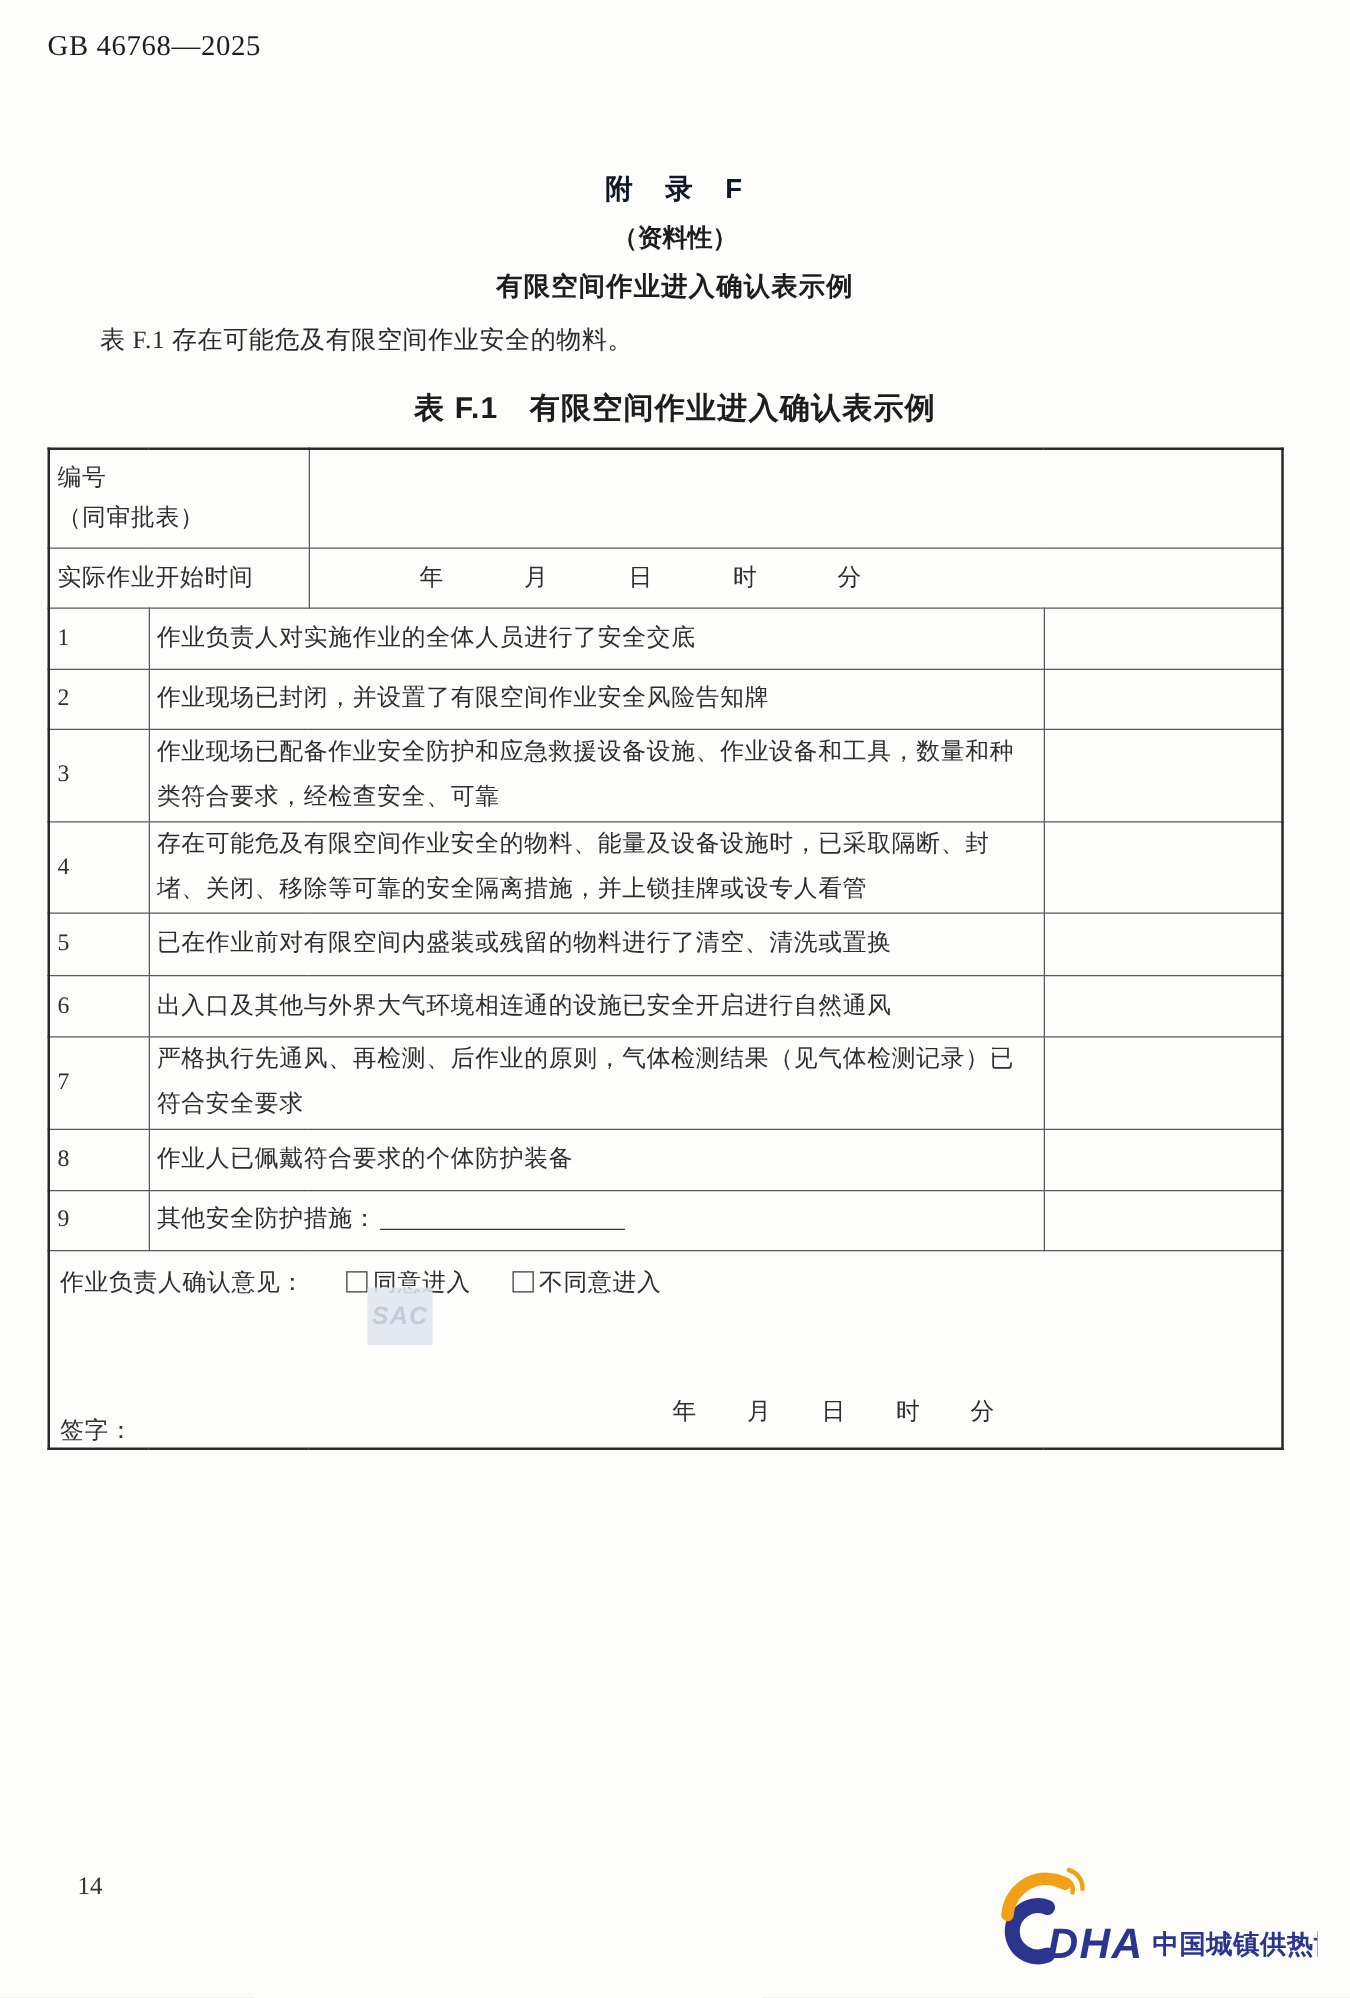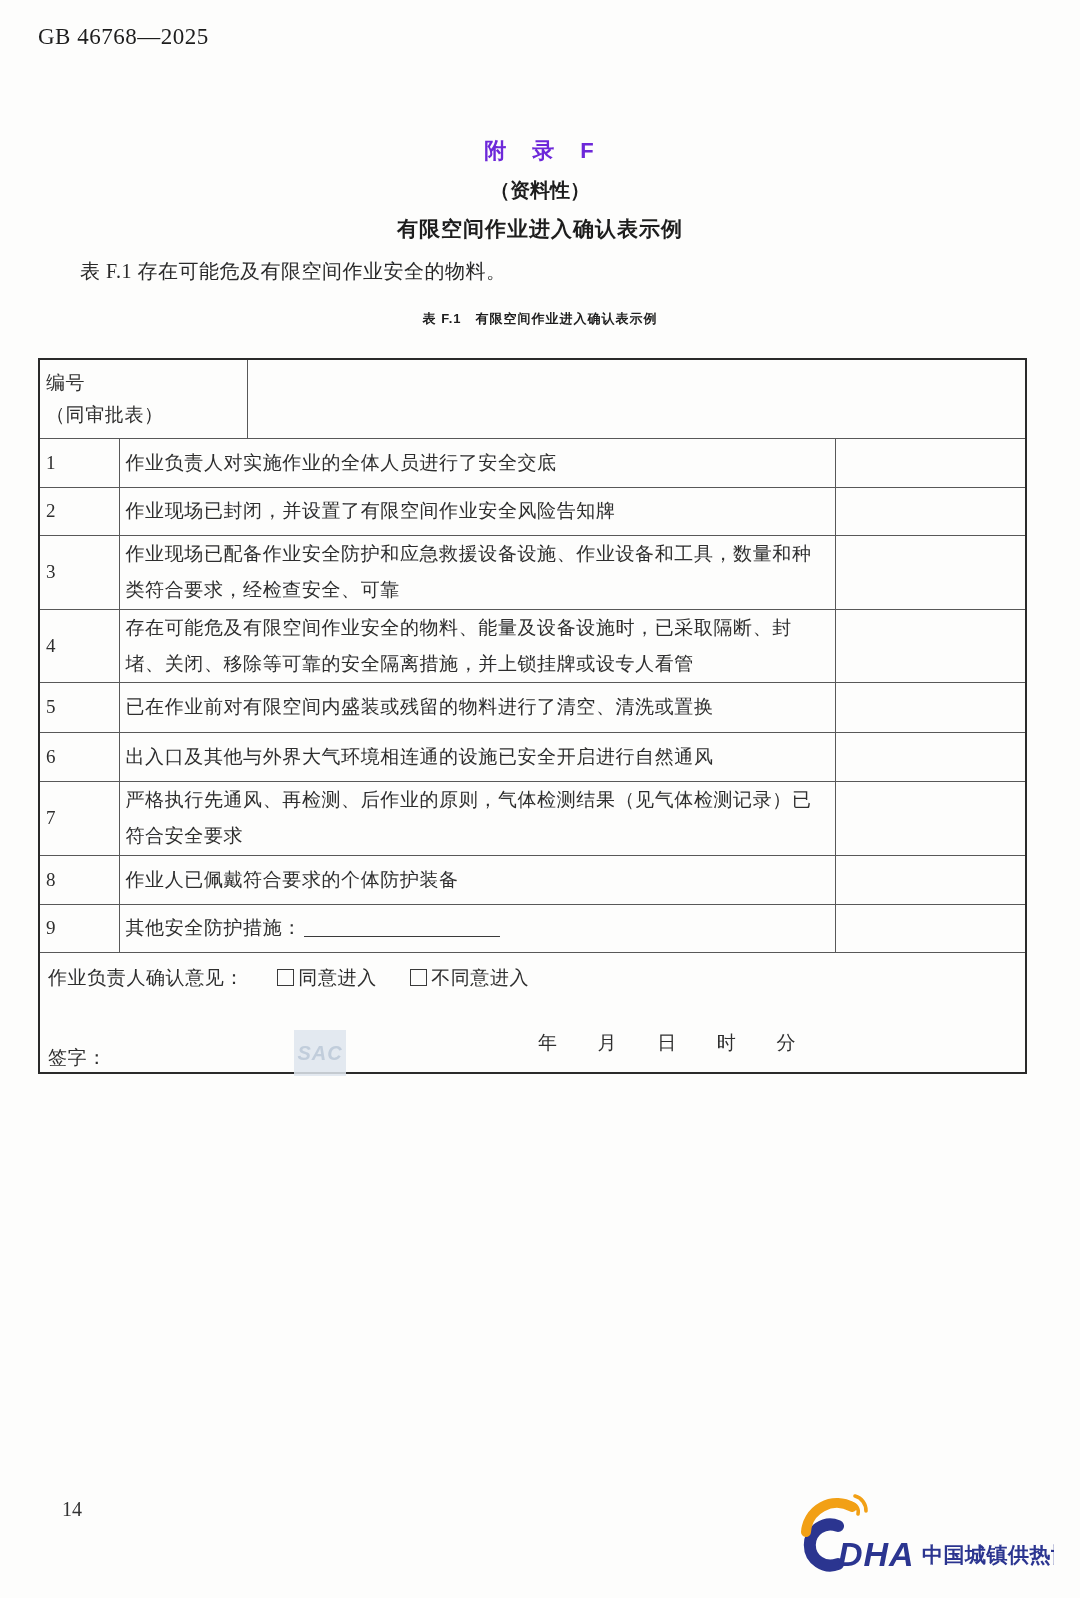--- a/index.html
+++ b/index.html
@@ -19,7 +19,7 @@
     color: #1d1d1d;
   }
   .title-block { position: absolute; left: 0; top: 136px; width: 100%; text-align: center; }
-  .title-line1 { font-size: 22px; font-weight: bold; font-family: "Liberation Sans", sans-serif; letter-spacing: 2px; color:#6d28d9; }
+  .title-line1 { font-size: 22px; font-weight: bold; font-family: "Liberation Sans", sans-serif; letter-spacing: 2px; color:#0f172a; }
   .title-line2 { font-size: 20px; font-weight: bold; font-family: "Liberation Sans", sans-serif; margin-top: 11px; color:#1d1d1d; }
   .title-line3 { font-size: 21px; font-weight: bold; font-family: "Liberation Sans", sans-serif; margin-top: 11px; letter-spacing: 1px; color:#1d1d1d; }
   .intro {

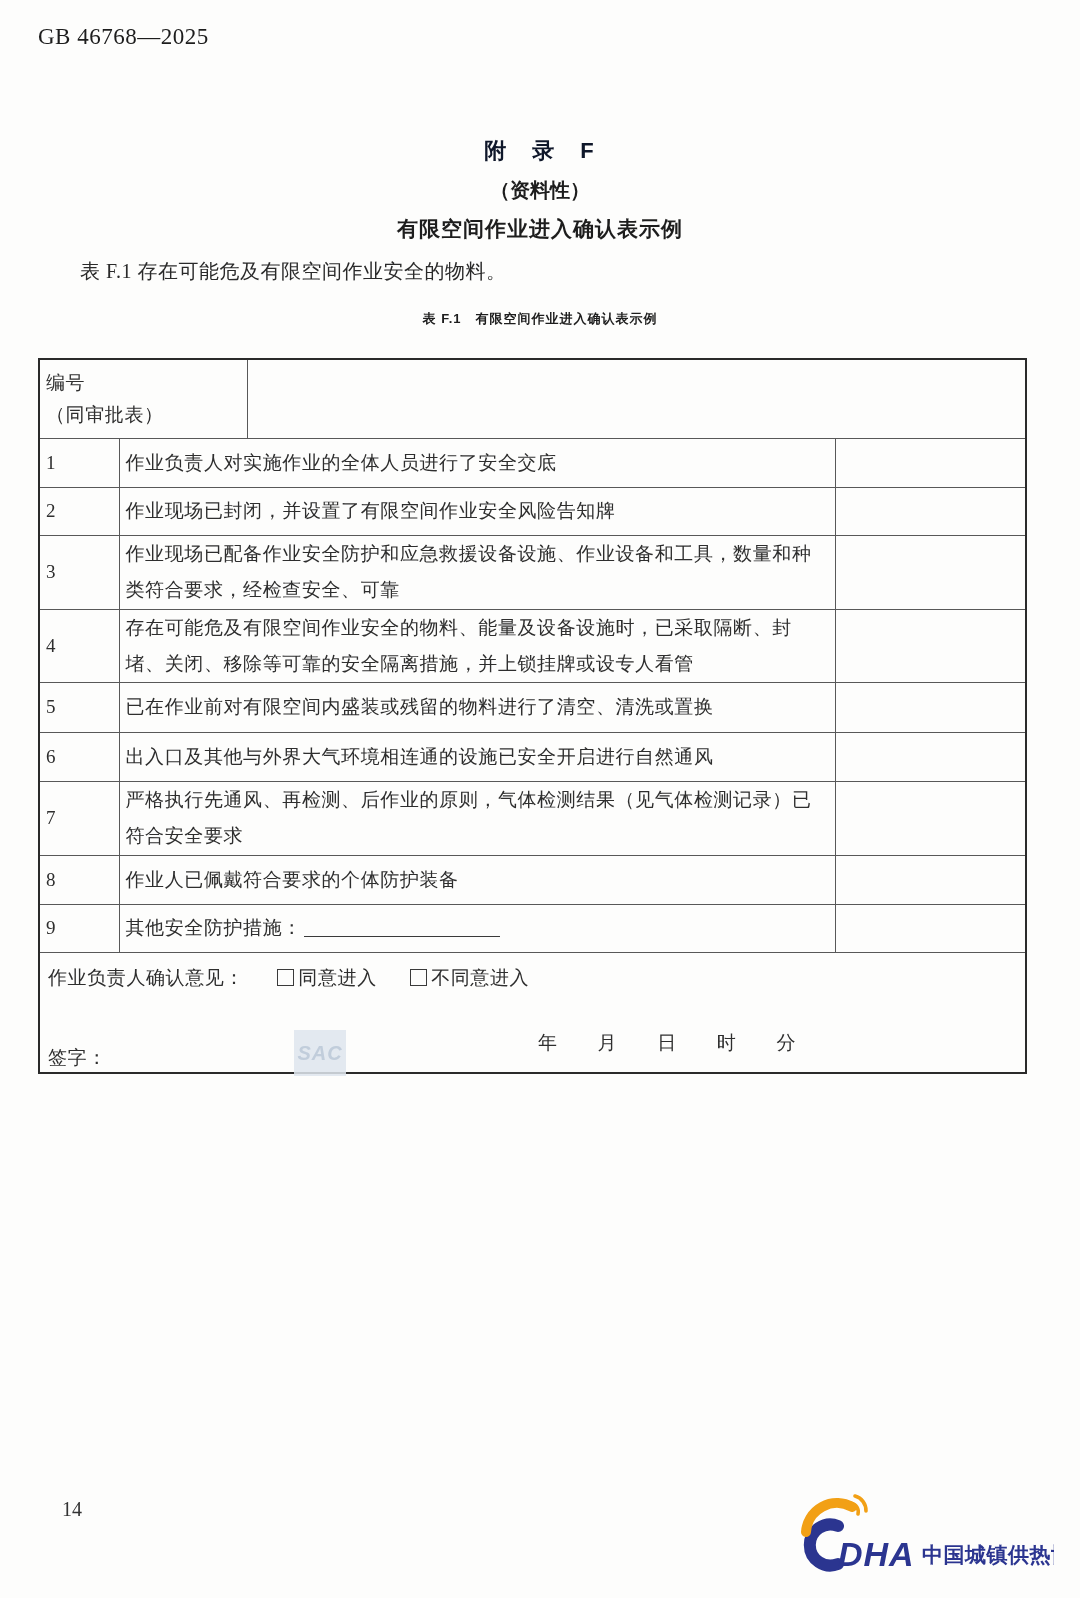--- a/index.html
+++ b/index.html
@@ -28,7 +28,7 @@
   }
   .table-caption {
     position: absolute; left: 0; top: 310px; width: 100%;
-    text-align: center; font-size: 13px; font-weight: bold;
+    text-align: center; font-size: 24px; font-weight: bold;
     font-family: "Liberation Sans", sans-serif; letter-spacing: 1px; color:#1d1d1d;
   }
   table.main {

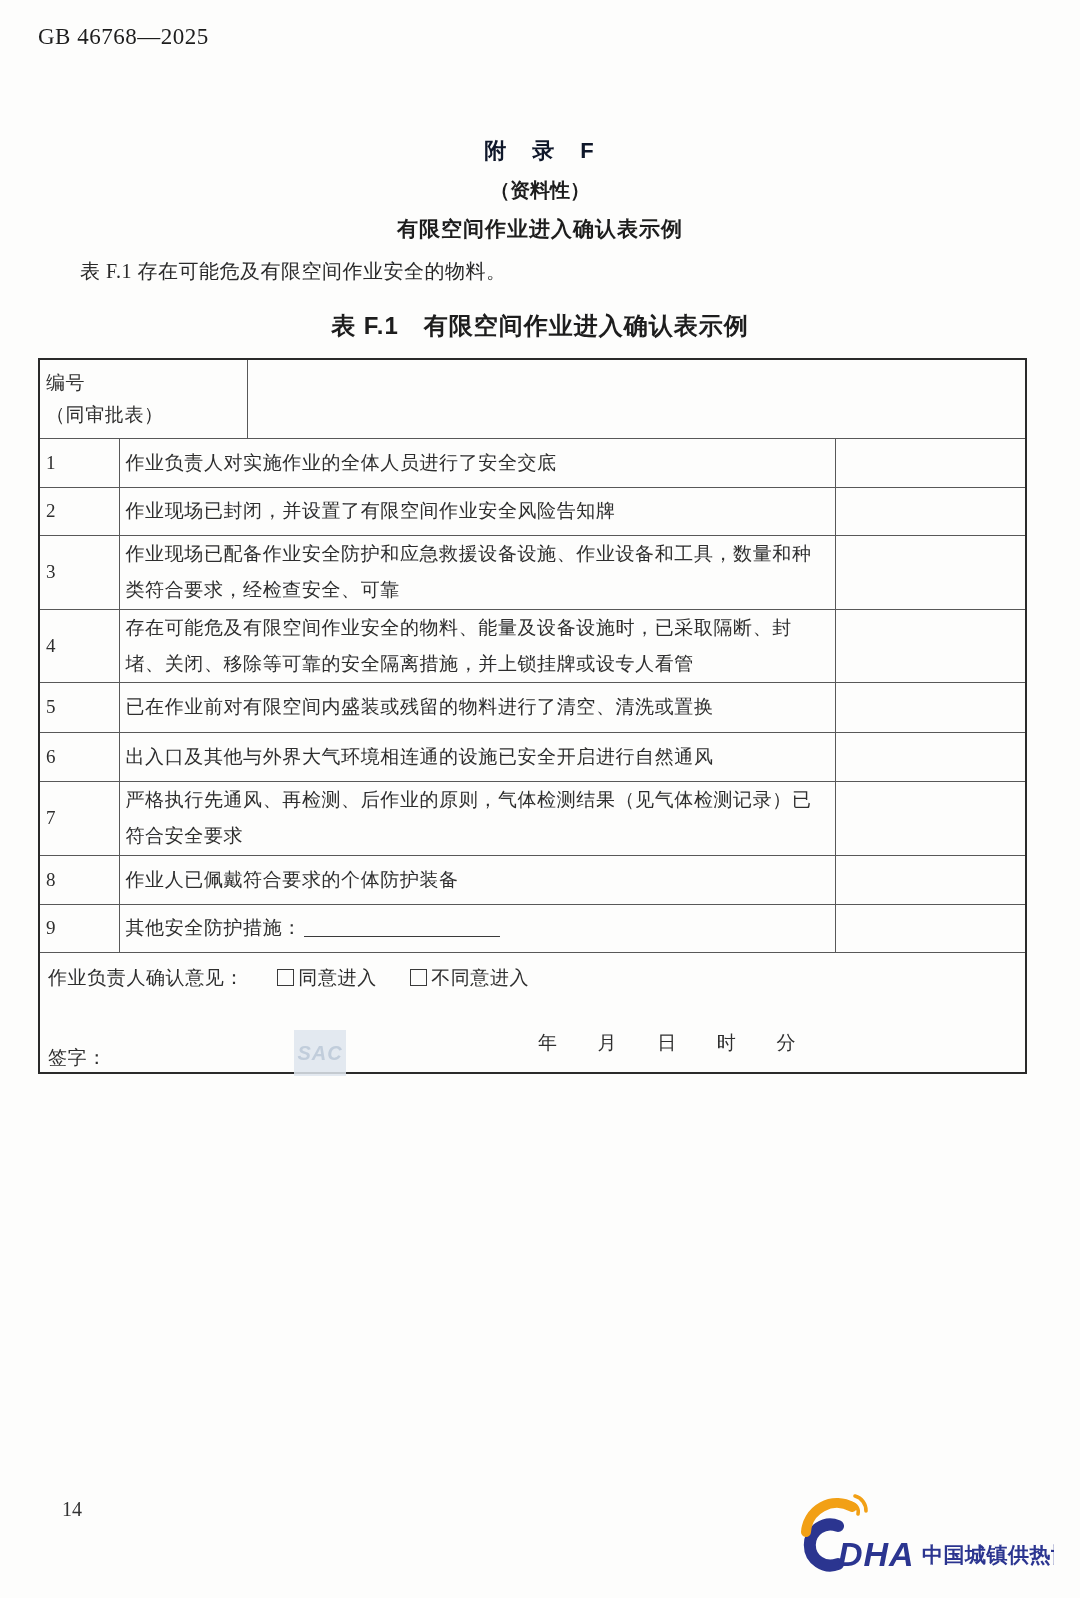--- a/index.html
+++ b/index.html
@@ -115,6 +115,12 @@
       <td colspan="2"></td>
     </tr>
 
+    <tr style="height:48px">
+      <td colspan="2" class="center">实际作业开始时间</td>
+      <td colspan="2" class="units meta-units">
+        <span>年</span><span>月</span><span>日</span><span>时</span><span>分</span>
+      </td>
+    </tr>
 
 
     <tr style="height:49px">

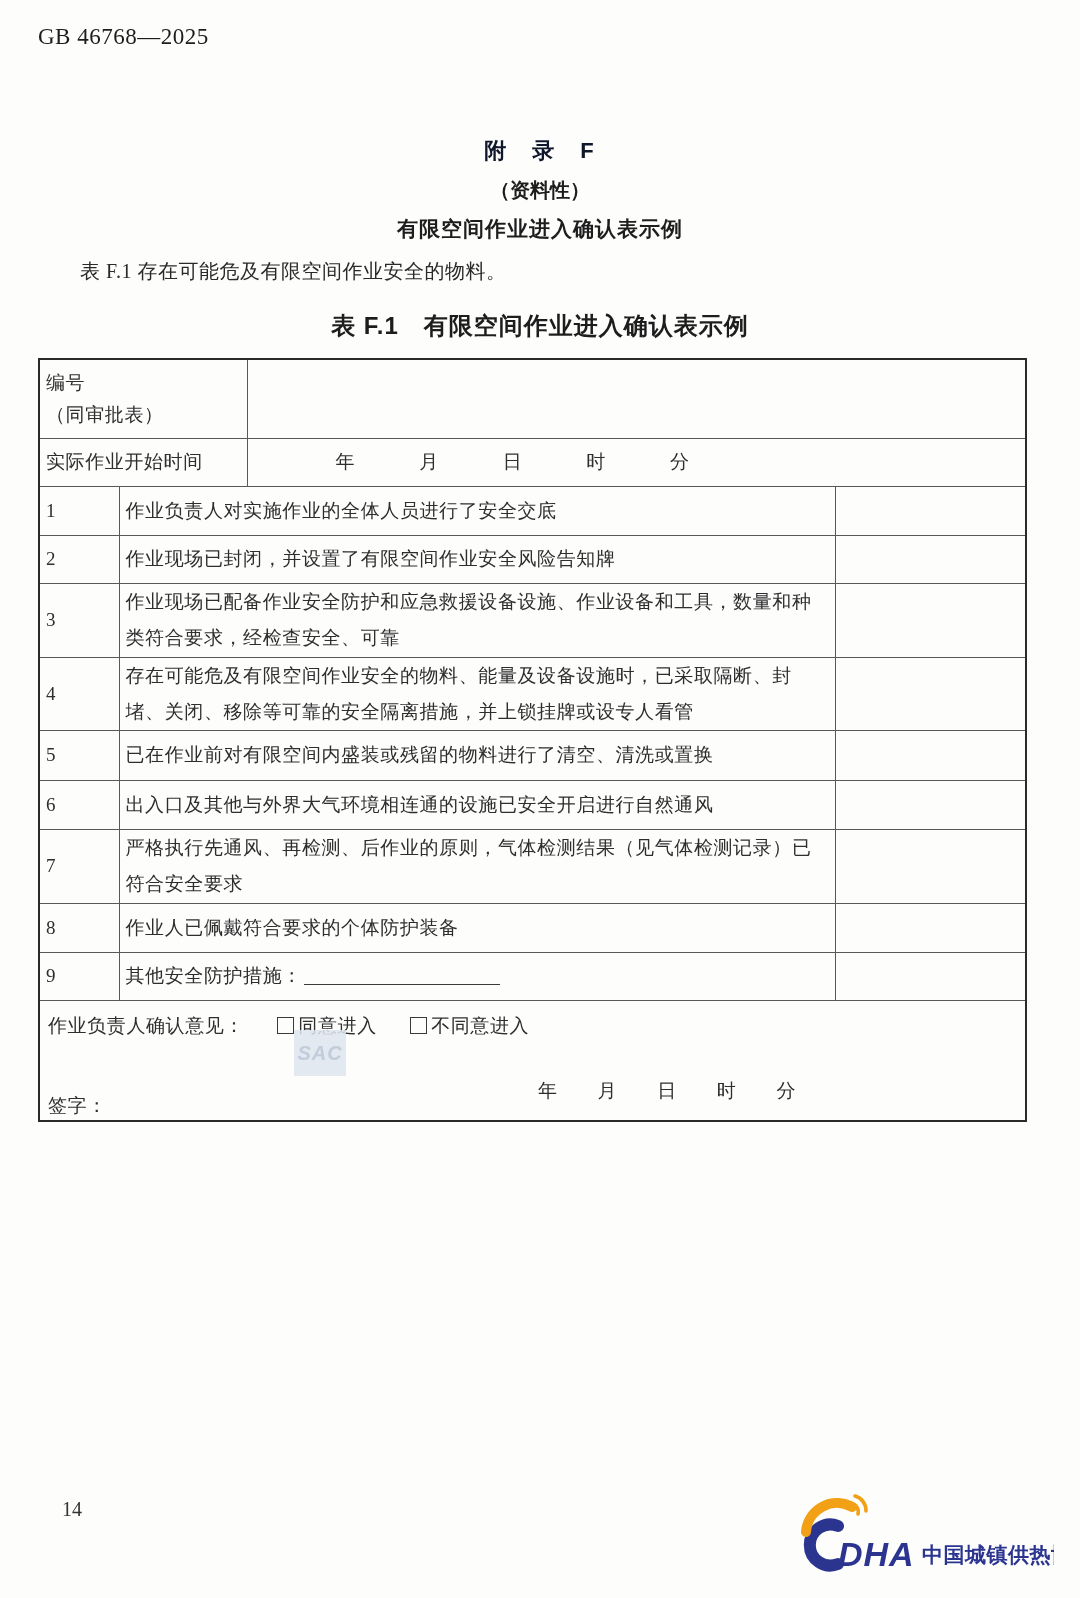--- a/index.html
+++ b/index.html
@@ -50,7 +50,7 @@
   .meta-units { padding-left: 88px !important; }
   .meta-units span { margin-right: 64px; }
   .result-head { line-height: 30px; text-align:center; }
-  .bottom-cell { position: relative; height: 121px; }
+  .bottom-cell { position: relative; height: 159px; }
   .confirm-line { position: absolute; left: 8px; top: 12px; white-space: nowrap; letter-spacing:.6px; }
   .checkbox {
     display: inline-block; width: 17px; height: 17px;

